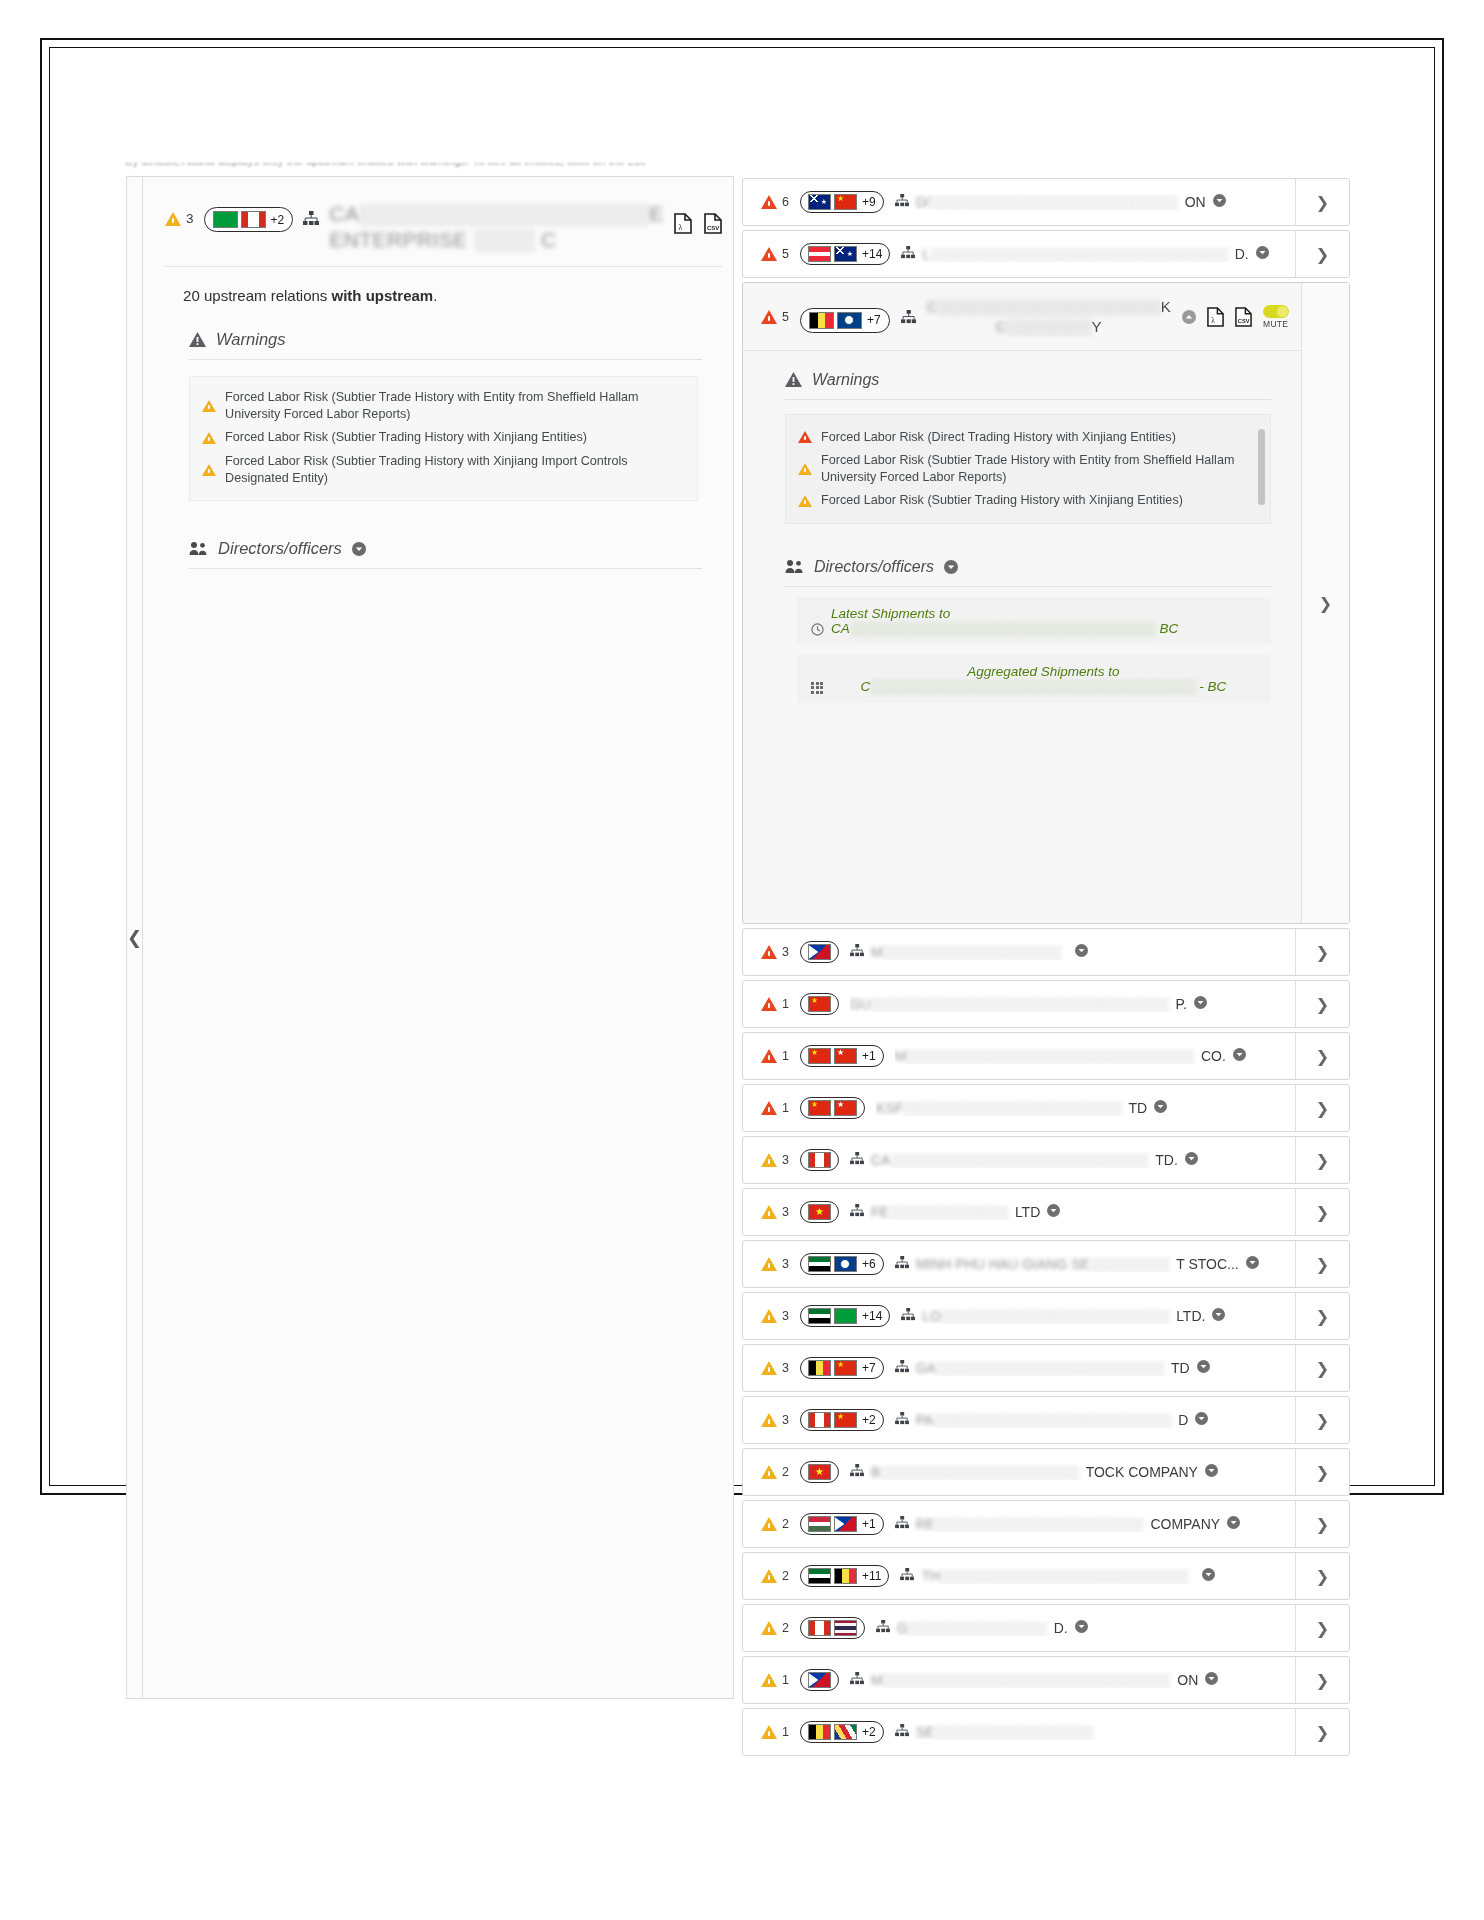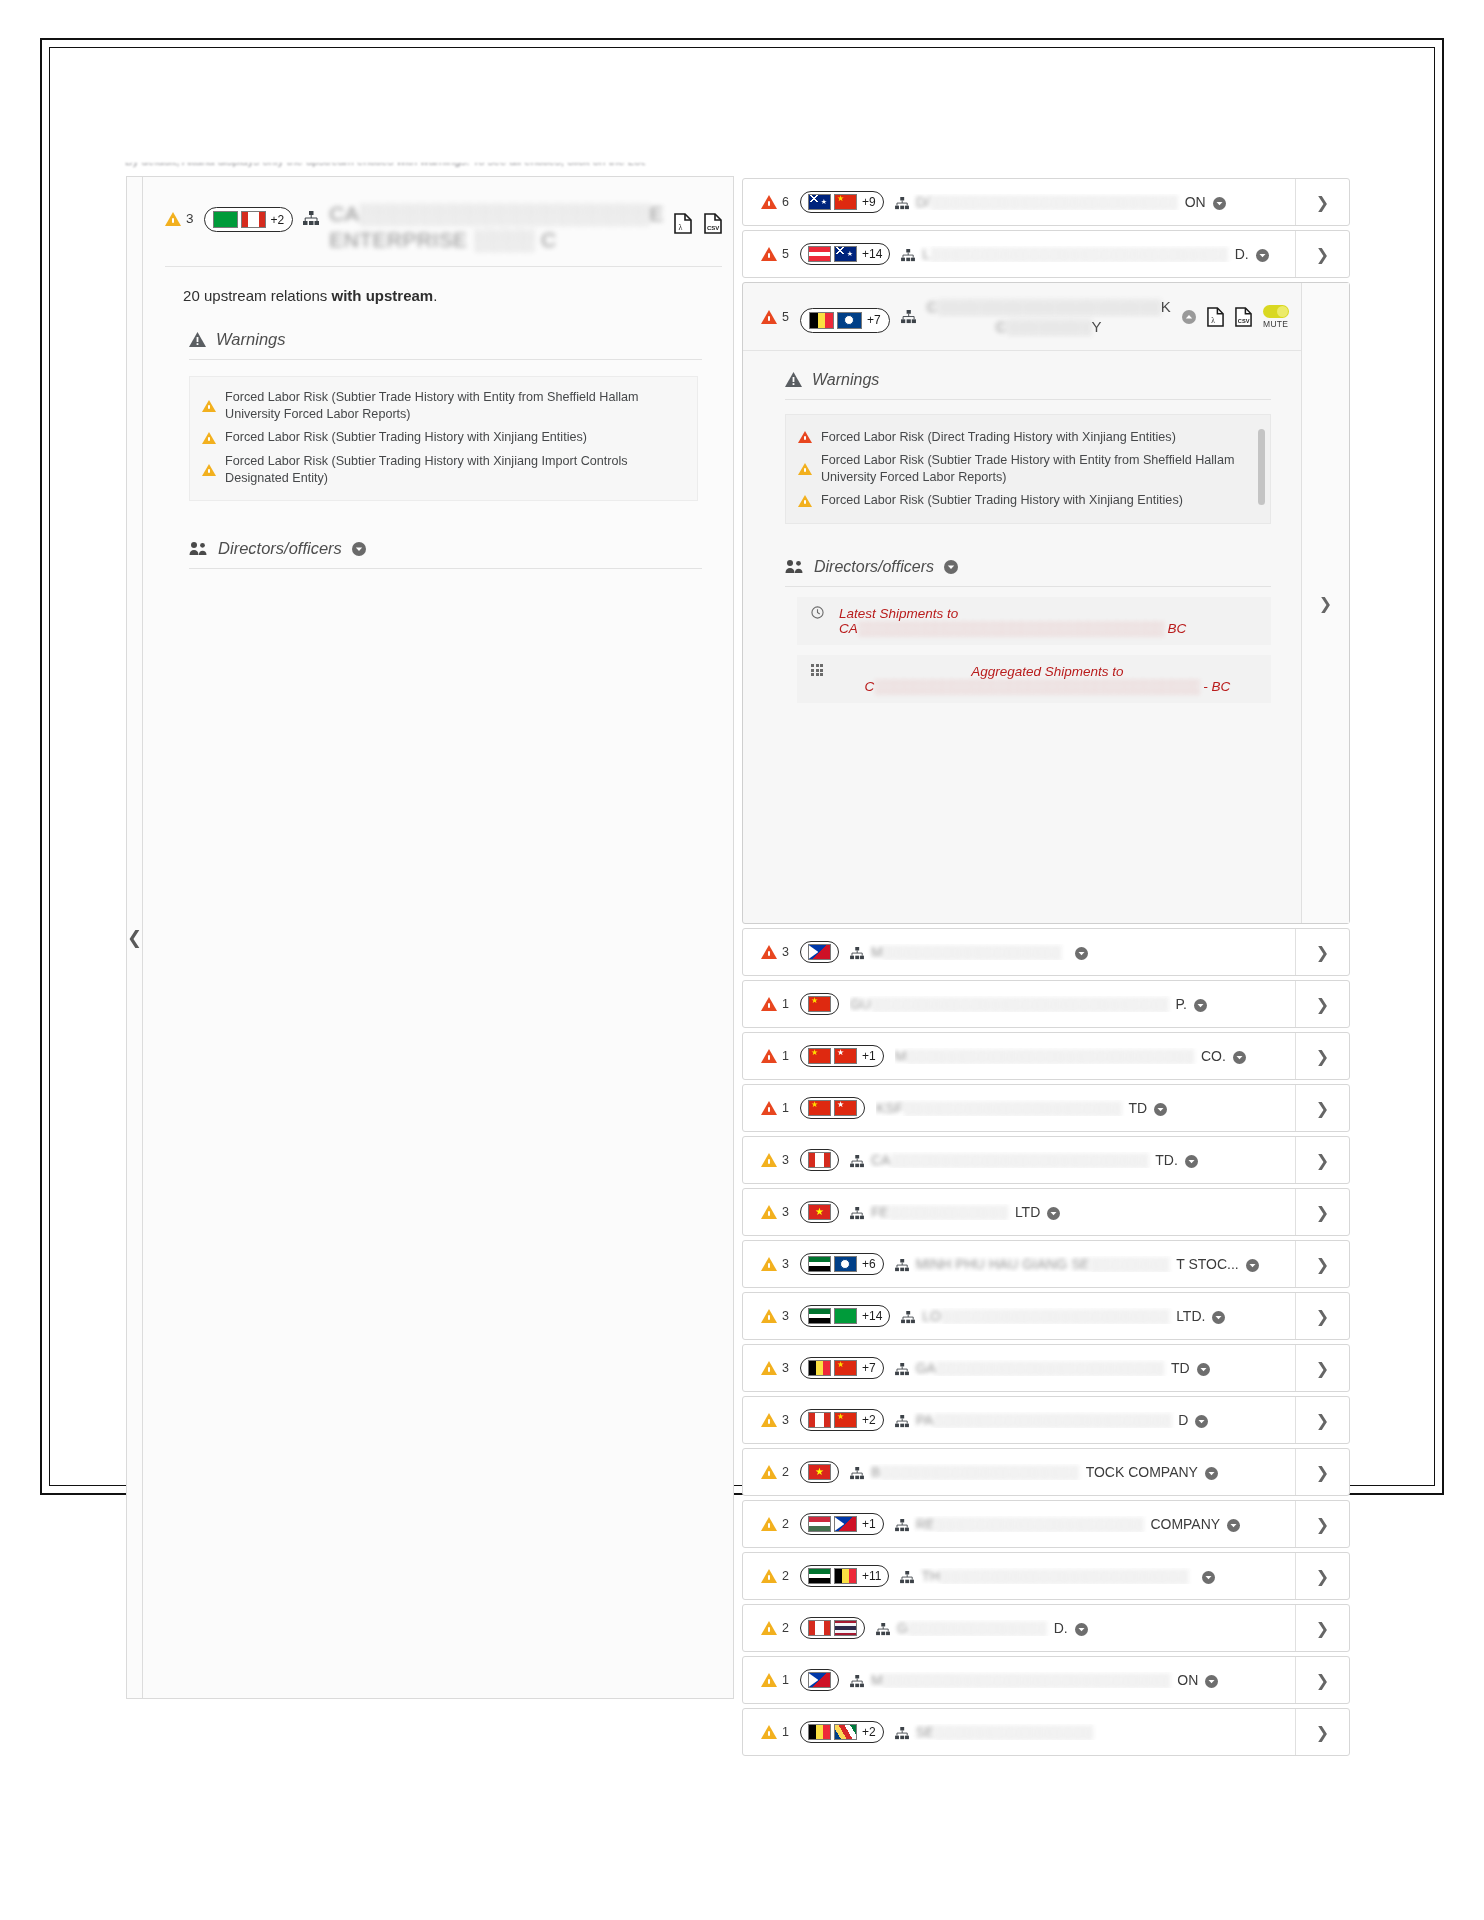--- a/index.html
+++ b/index.html
@@ -107,7 +107,7 @@
   .row .flagpill{ margin-top:0; padding:2px 7px; border-width:1.5px; }
   .row .fl{ width:23px; height:15.5px; }
   .rname{ flex:1; font-size:14px; color:#4a4a4a; white-space:nowrap; overflow:hidden;
-    display:flex; align-items:flex-end; gap:7px; }
+    display:flex; align-items:flex-start; gap:7px; }
   .rname .txt{ filter:blur(1.9px); opacity:.6; }
   .rname .tail{ filter:none; opacity:1; color:#3c3c3c; }
   .eye{ color:#6e6e6e; flex:0 0 auto; }

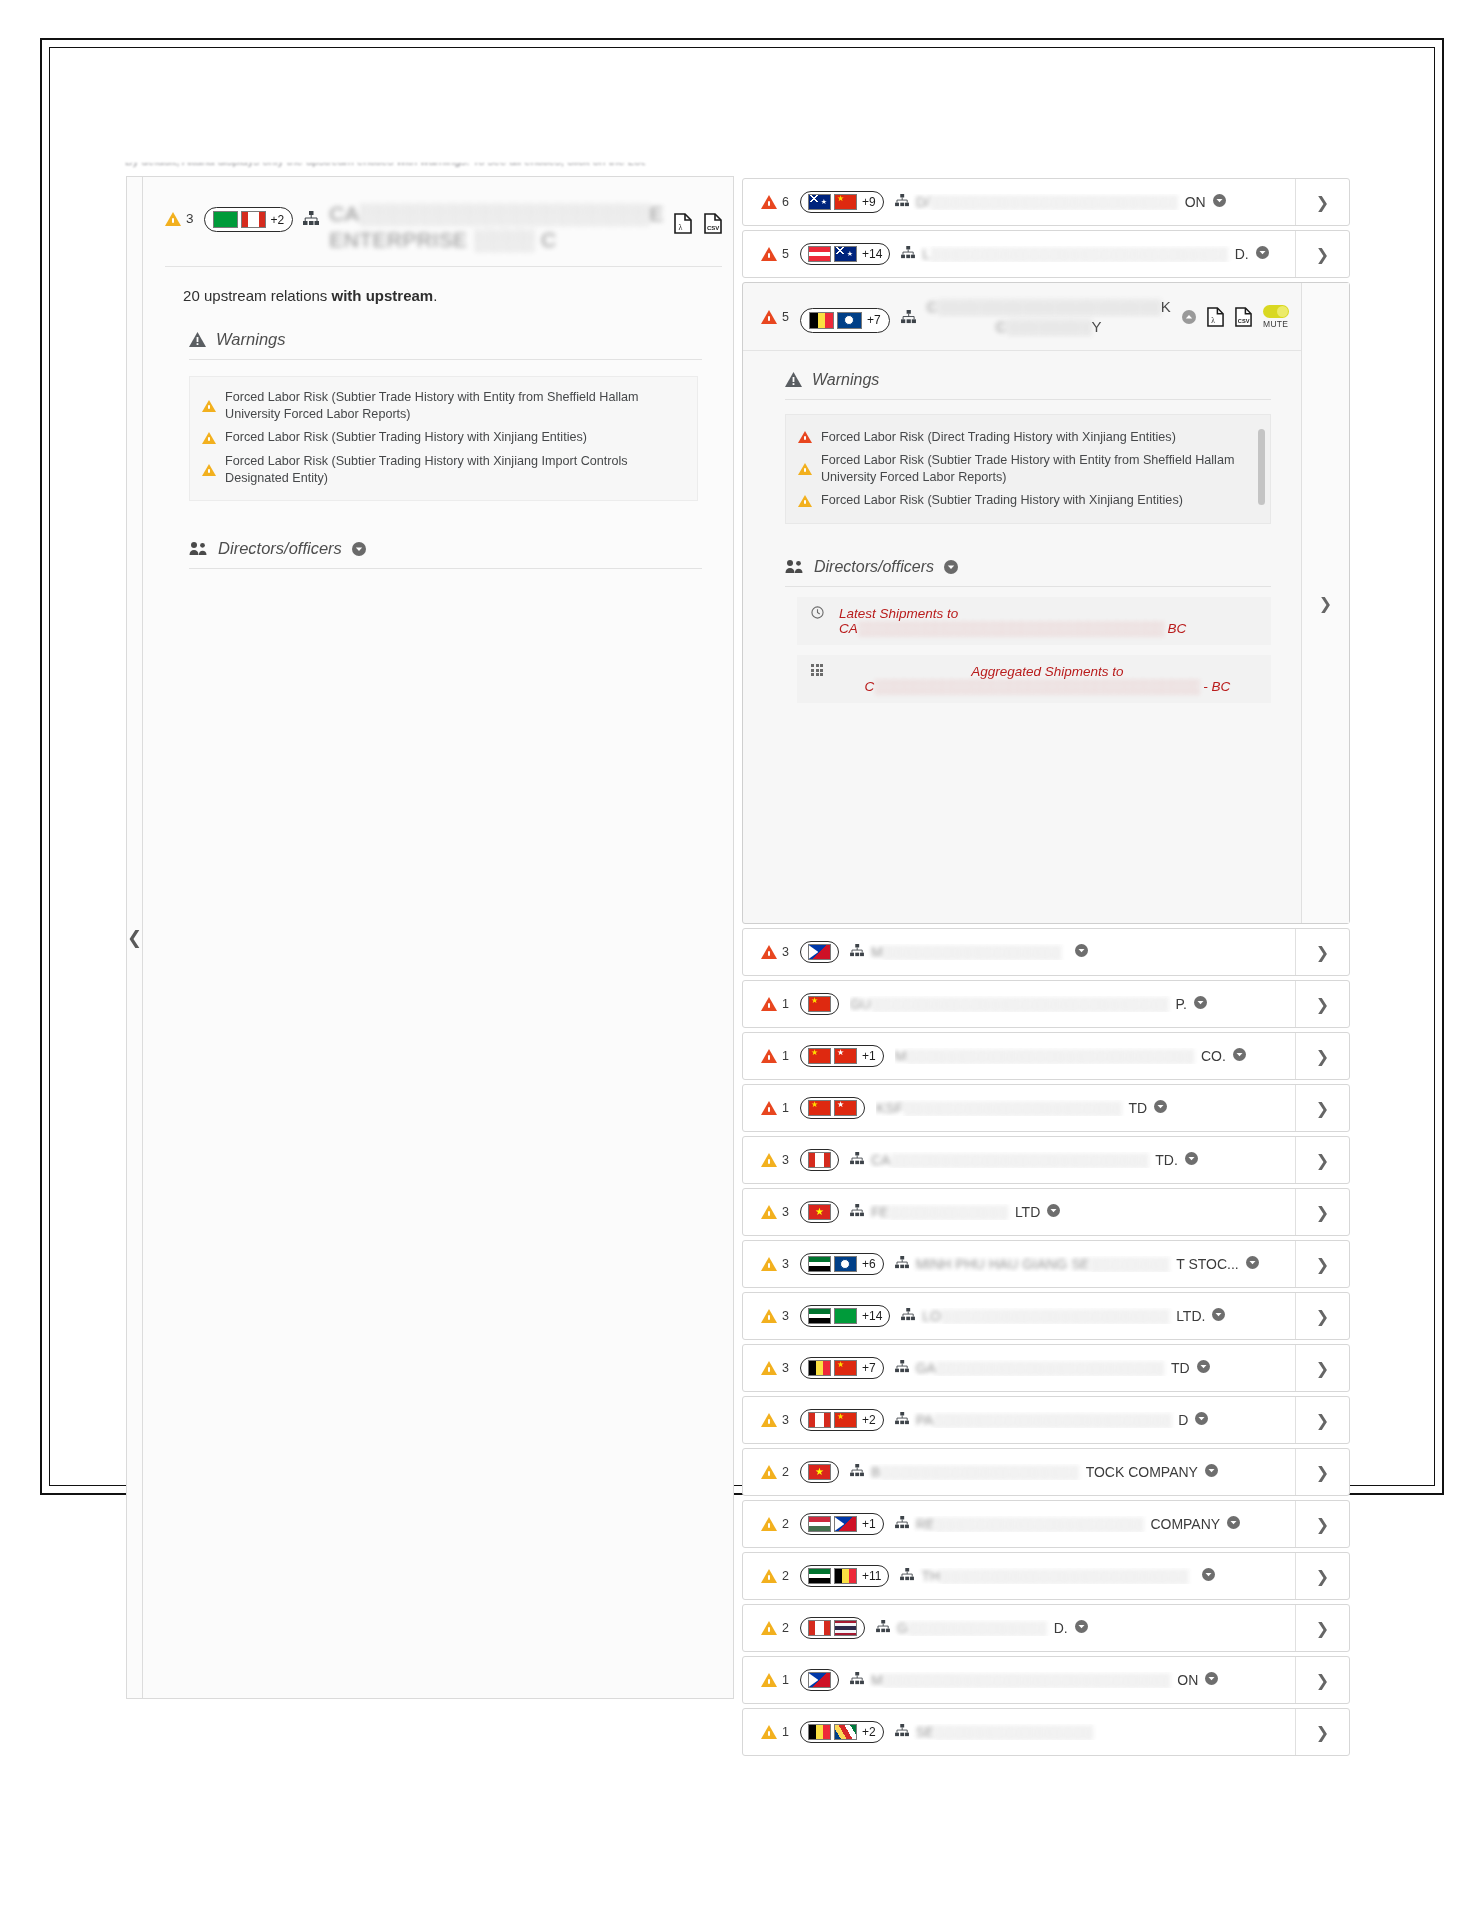--- a/index.html
+++ b/index.html
@@ -138,8 +138,8 @@
   #exp-scrollbar{ position:absolute; right:5px; top:14px; width:7px; height:76px;
     background:#c4c4c4; border-radius:4px; }
 
-  .ship-item{ display:flex; align-items:flex-start; gap:15px; margin:10px 30px 0 54px;
-    background:#f2f2f2; padding:9px 14px; font-style:italic; font-size:13.5px; color:#b91c1c;
+  .ship-item{ display:flex; align-items:flex-end; gap:7px; margin:10px 30px 0 54px;
+    background:#f2f2f2; padding:9px 14px; font-style:italic; font-size:13.5px; color:#4d7c0f;
     cursor:pointer; }
   .ship-item .stxt{ flex:1; }
   .ship-item .stxt .blur{ filter:blur(2px); opacity:.55; }

